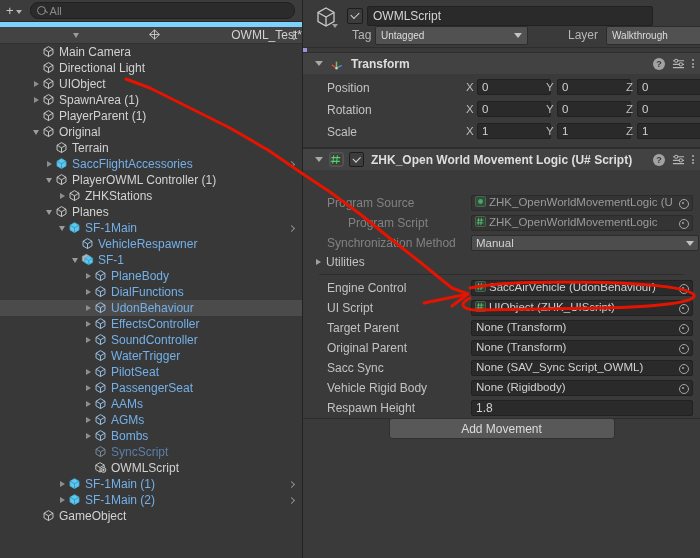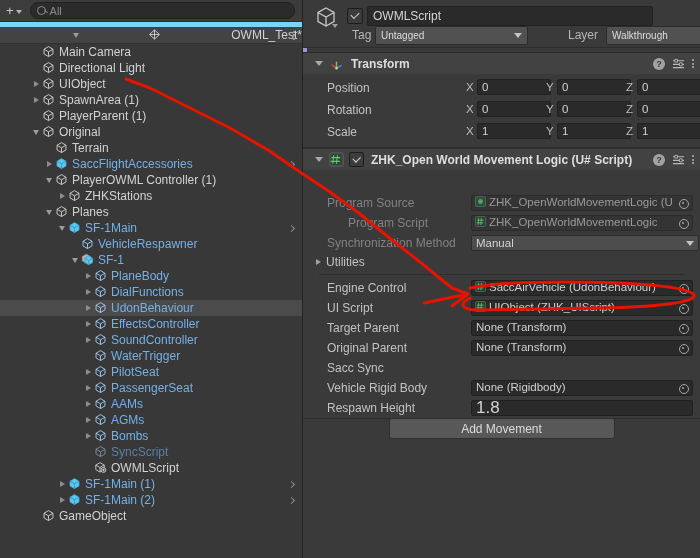--- a/index.html
+++ b/index.html
@@ -880,6 +880,13 @@
             </div>
             <div class="fld">
               <span class="fld-lbl">Sacc Sync</span>
+              <span class="objfield">
+                <span style="width:4px;display:inline-block;"></span>
+                <span class="of-txt">None (SAV_Sync Script_OWML)</span>
+                <span class="of-pick">
+                  <i class="circ"></i>
+                </span>
+              </span>
             </div>
             <div class="fld">
               <span class="fld-lbl">Vehicle Rigid Body</span>

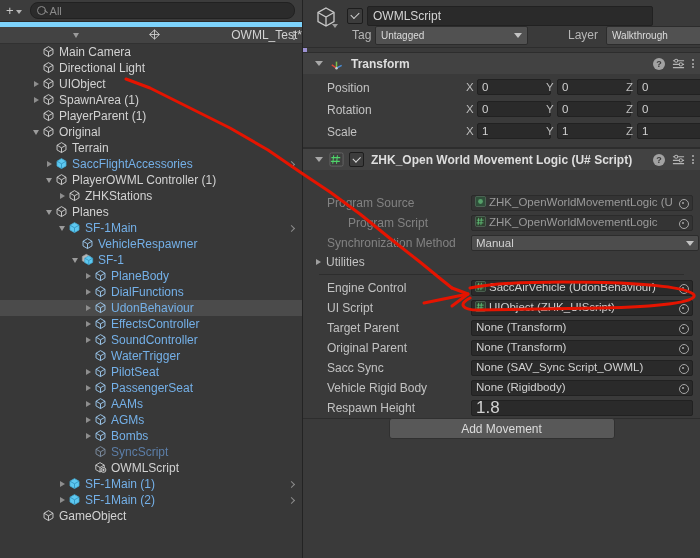--- a/index.html
+++ b/index.html
@@ -240,7 +240,7 @@
     position:absolute;left:168px;height:16px;width:222px;
     background:#2a2a2a;border:1px solid #212121;border-radius:2px;
     display:flex;align-items:center;padding-left:4px;box-sizing:border-box;
-    font-size:17px;color:#d2d2d2;
+    font-size:12px;color:#d2d2d2;
   }
   .enumfield{
     position:absolute;left:168px;height:16px;width:228px;

